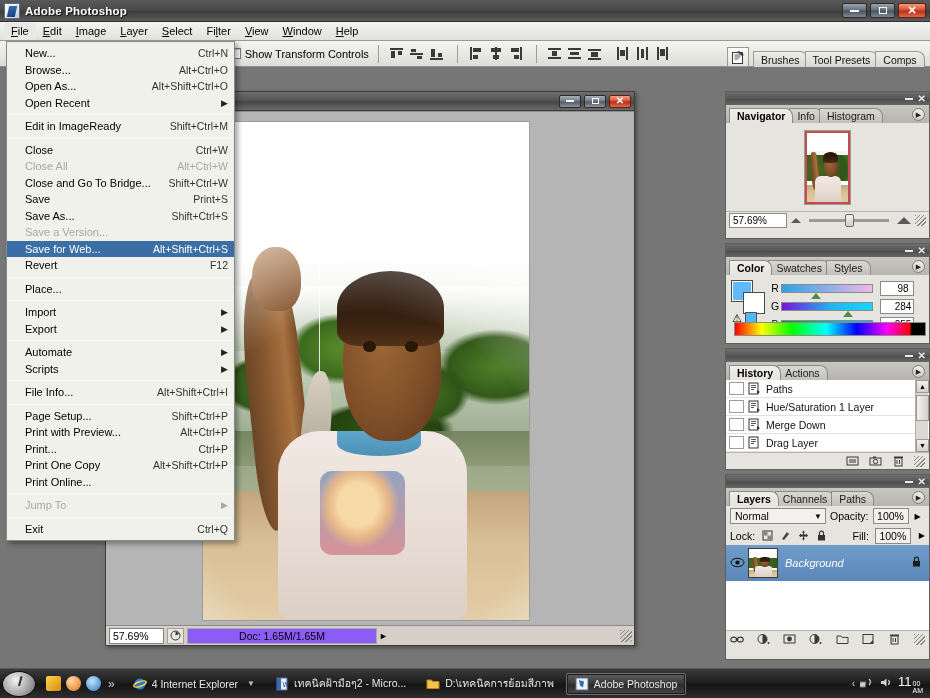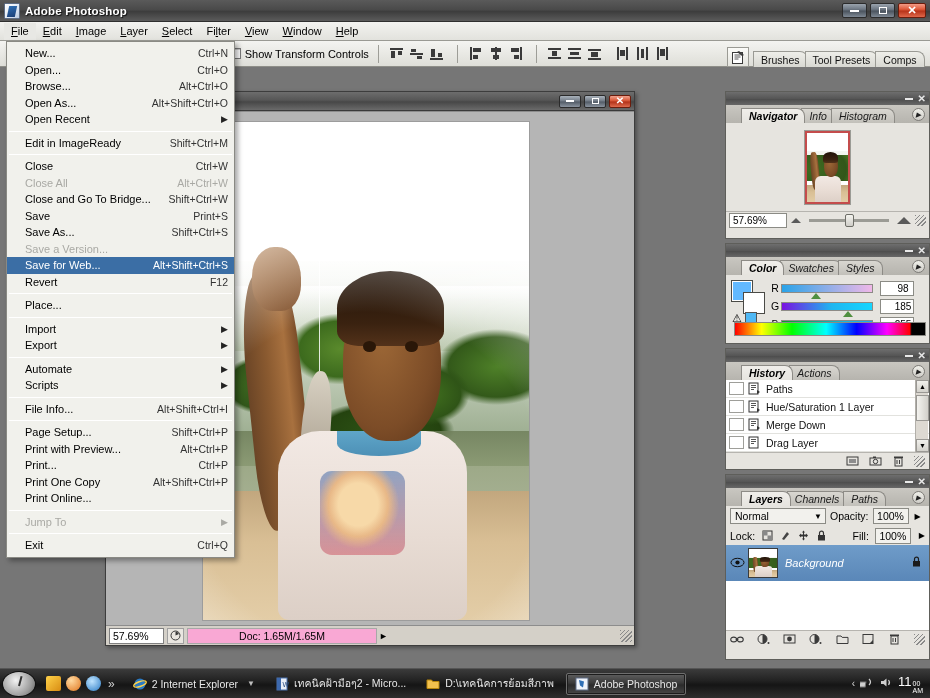--- a/index.html
+++ b/index.html
@@ -953,10 +953,6 @@
         <span class="acc">Ctrl+N</span>
       </div>
     <div class="row">
-        <span class="lbl">Open...</span>
-        <span class="acc">Ctrl+O</span>
-      </div>
-    <div class="row">
         <span class="lbl">Browse...</span>
         <span class="acc">Alt+Ctrl+O</span>
       </div>

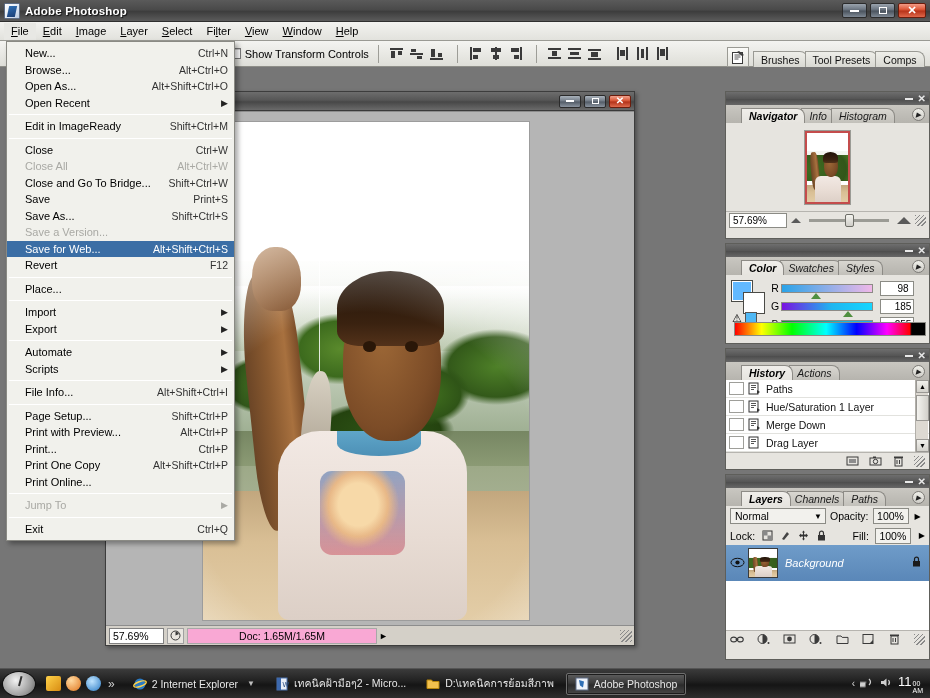--- a/index.html
+++ b/index.html
@@ -293,7 +293,7 @@
   .paltabs {
     height:18px; display:flex; align-items:flex-end;
     background: linear-gradient(to bottom,#c9c7c1,#b6b4ae);
-    padding-left:15px; position:relative;font-style:italic;
+    padding-left:3px; position:relative;
   }
   .ptab {
     height:15px; padding:0 7px; font-size:10.5px; color:#1a1a1a;

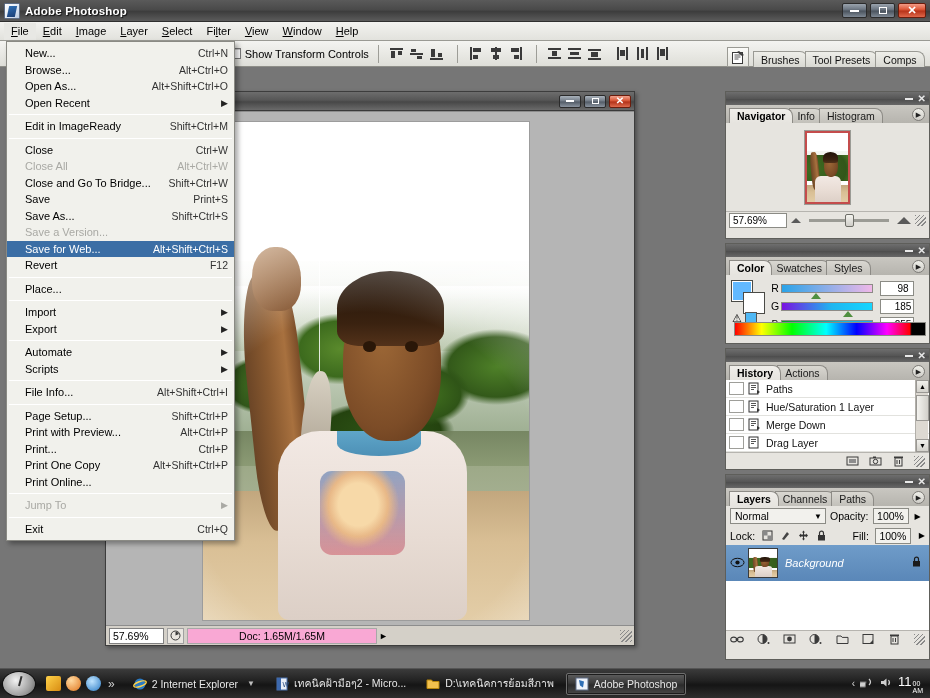--- a/index.html
+++ b/index.html
@@ -710,7 +710,7 @@
                 <span class="sl-track g">
                     <i class="sl-knob" style="left:68%"></i>
                   </span>
-                <span class="sl-field">185</span>
+                <span class="sl-field">284</span>
               </div>
               <div class="sliderrow">
                 <span class="sl-label">B</span>

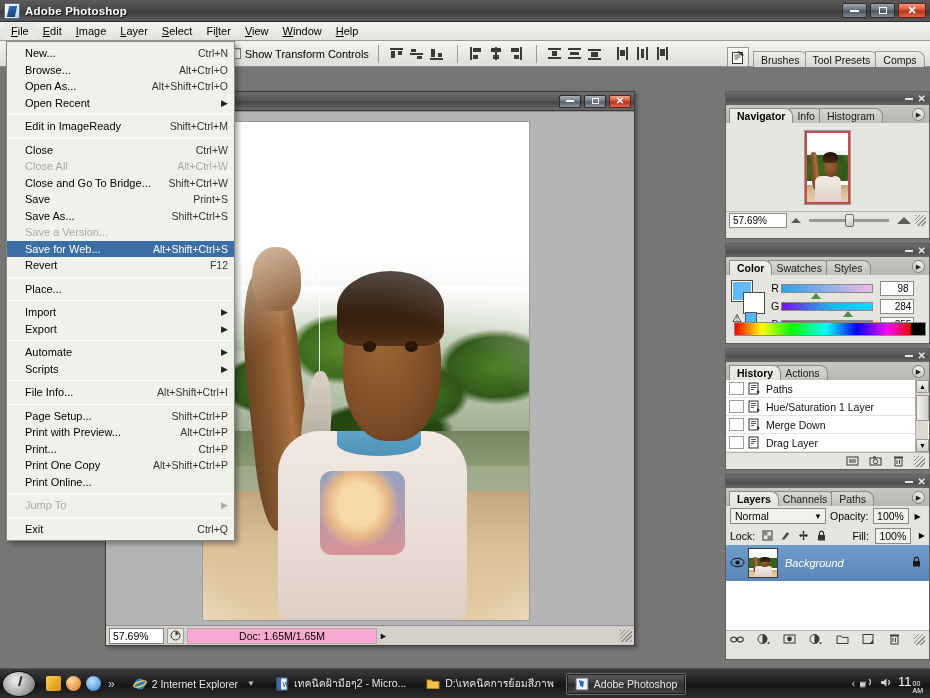--- a/index.html
+++ b/index.html
@@ -137,7 +137,7 @@
     display:flex;align-items:center;justify-content:center;
   }
   #docstatus .docinfo {
-    flex:0 0 190px; height:16px; margin-left:3px; background:#f9a8d4;
+    flex:0 0 190px; height:16px; margin-left:3px; background:#8b5cf6;
     border:1px solid #a8a8a8; display:flex; align-items:center;
     justify-content:center; font-size:10.5px;
   }

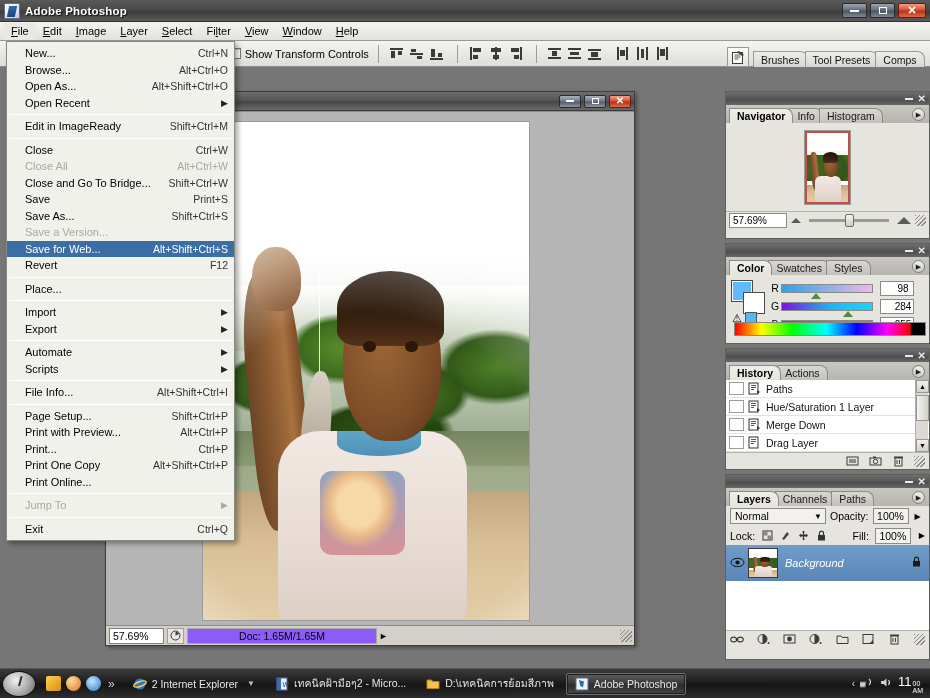--- a/index.html
+++ b/index.html
@@ -1076,7 +1076,7 @@
               <ellipse cx="7" cy="7" rx="6.5" ry="2.4" fill="none" stroke="#ffd24a" stroke-width="1.4" transform="rotate(-20 7 7)"></ellipse>
             </svg>
         </span>
-        <span>2 Internet Explorer</span>
+        <span>4 Internet Explorer</span>
         <span class="tdrop">▼</span>
       </div>
       <div class="task">

